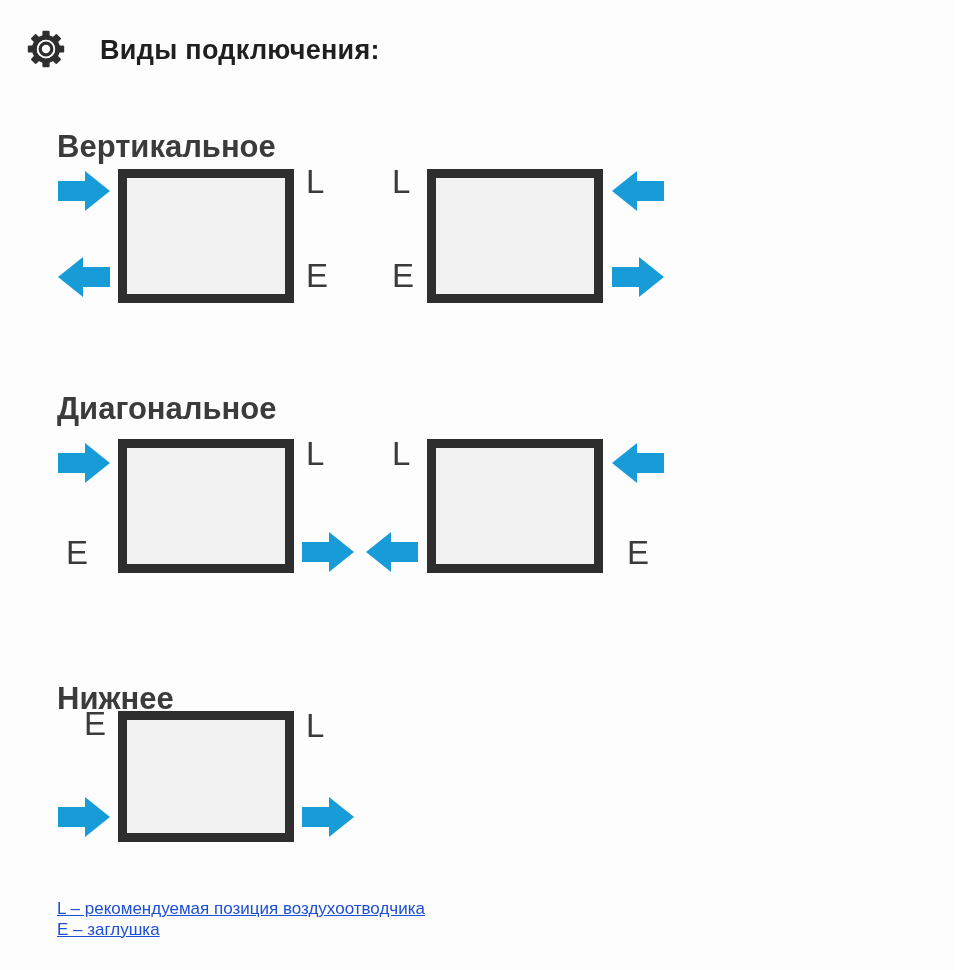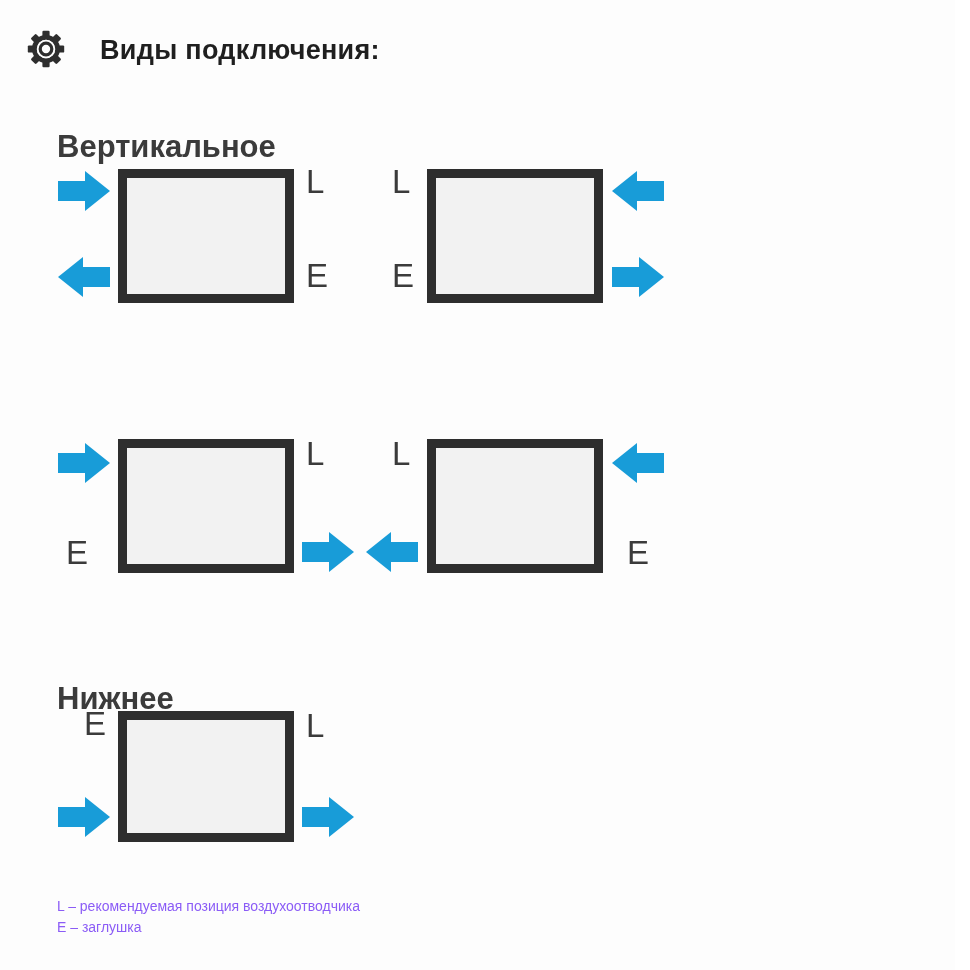--- a/index.html
+++ b/index.html
@@ -75,6 +75,7 @@
       <polygon points="0,12 27,12 27,2 52,22 27,42 27,32 0,32" fill="#189CD8"></polygon>
     </svg>
 
+  <div class="sec-title" style="left:57px;top:393px">Диагональное</div>
 
   <svg class="arrow" style="left:58px;top:441px" viewBox="0 0 52 44">
       <polygon points="0,12 27,12 27,2 52,22 27,42 27,32 0,32" fill="#189CD8"></polygon>

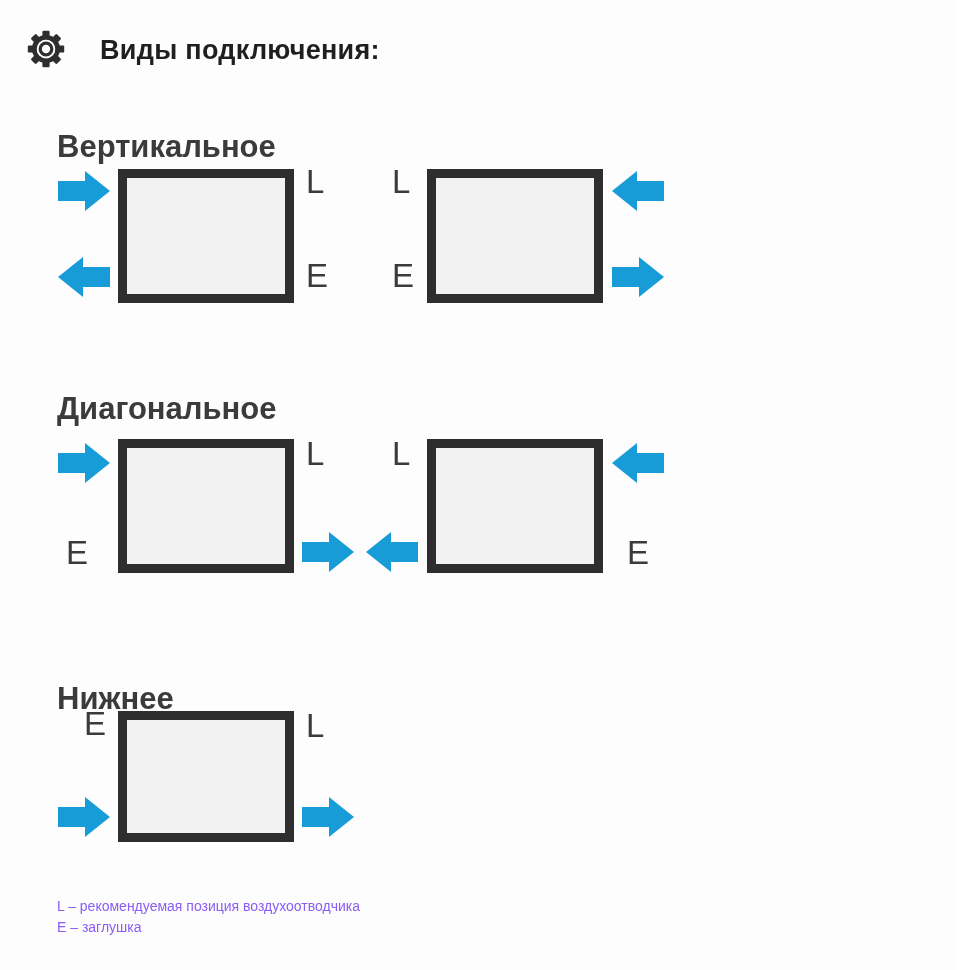--- a/index.html
+++ b/index.html
@@ -24,7 +24,7 @@
   .arrow{position:absolute;width:52px;height:44px;display:block;}
   .arrow.left{transform:scaleX(-1);}
   .legend-line{
-    position:absolute;left:57px;font-size:14px;color:#8b5cf6;line-height:1.25;
+    position:absolute;left:57px;font-size:17px;color:#1d4ed8;line-height:1.25;text-decoration:underline;
   }
   .gear{position:absolute;left:26px;top:29px;width:40px;height:40px;}
 </style>

